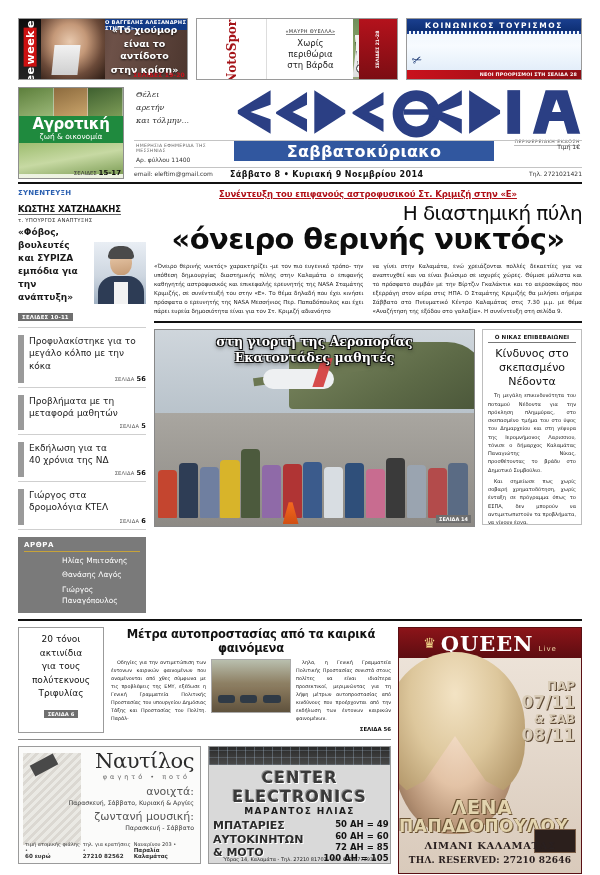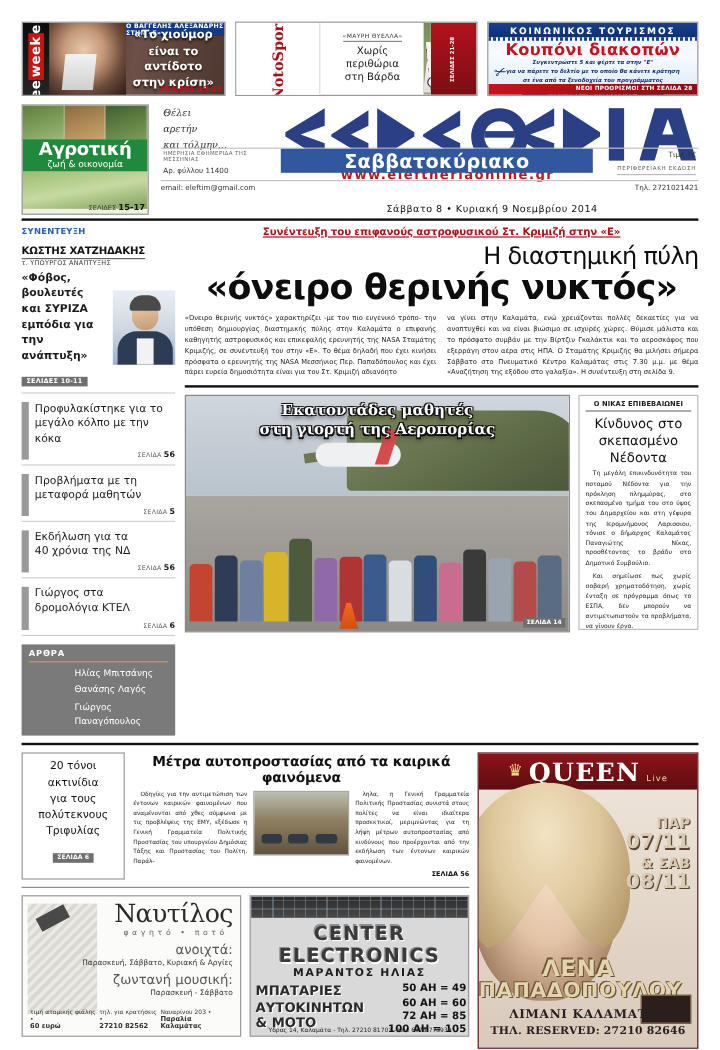--- a/index.html
+++ b/index.html
@@ -314,13 +314,6 @@
     <div class="ad-tourism">
       <div class="tour-bar">ΚΟΙΝΩΝΙΚΟΣ ΤΟΥΡΙΣΜΟΣ</div>
       <div class="tour-dots"></div>
-      <div class="tour-main">
-        <div class="tour-title">Κουπόνι διακοπών</div>
-        <div class="tour-sub">Συγκεντρώστε 5 και φέρτε τα στην "Ε"</div>
-        <div class="tour-sub">για να πάρετε το δελτίο με το οποίο θα κάνετε κράτηση</div>
-        <div class="tour-sub">σε ένα από τα ξενοδοχεία του προγράμματος</div>
-        <div class="tour-valid">Ισχύει έως 31/12/2014</div>
-      </div>
       <div class="tour-scissor">✂</div>
       <div class="tour-foot">ΝΕΟΙ ΠΡΟΟΡΙΣΜΟΙ ΣΤΗ ΣΕΛΙΔΑ 28</div>
     </div>

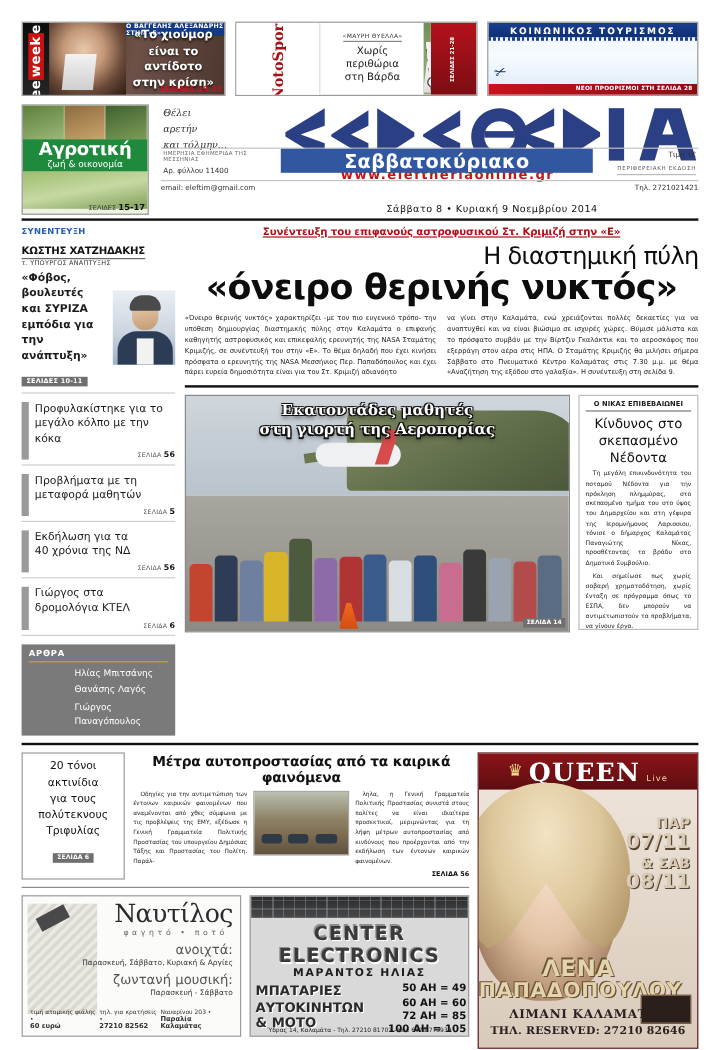--- a/index.html
+++ b/index.html
@@ -118,7 +118,7 @@
   .info-right{flex:0 0 84px;text-align:right;font-size:6px;color:#333;padding:2px 2px 0;}
   .info-row2{display:flex;border-top:.5px solid #c4c4c4;margin-top:1px;padding-top:2px;}
   .info-row2 .d1{flex:0 0 96px;font-size:6px;color:#333;}
-  .info-row2 .d2{flex:1;text-align:right;font-weight:normal;font-size:8px;color:#111;letter-spacing:.4px;margin-top:17px;}
+  .info-row2 .d2{flex:1;text-align:left;font-weight:bold;font-size:8px;color:#111;letter-spacing:.4px;}
   .info-row2 .d3{flex:0 0 84px;text-align:right;font-size:6px;color:#333;}
 
   .rule-thick{height:2px;background:#111;margin-top:3px;}

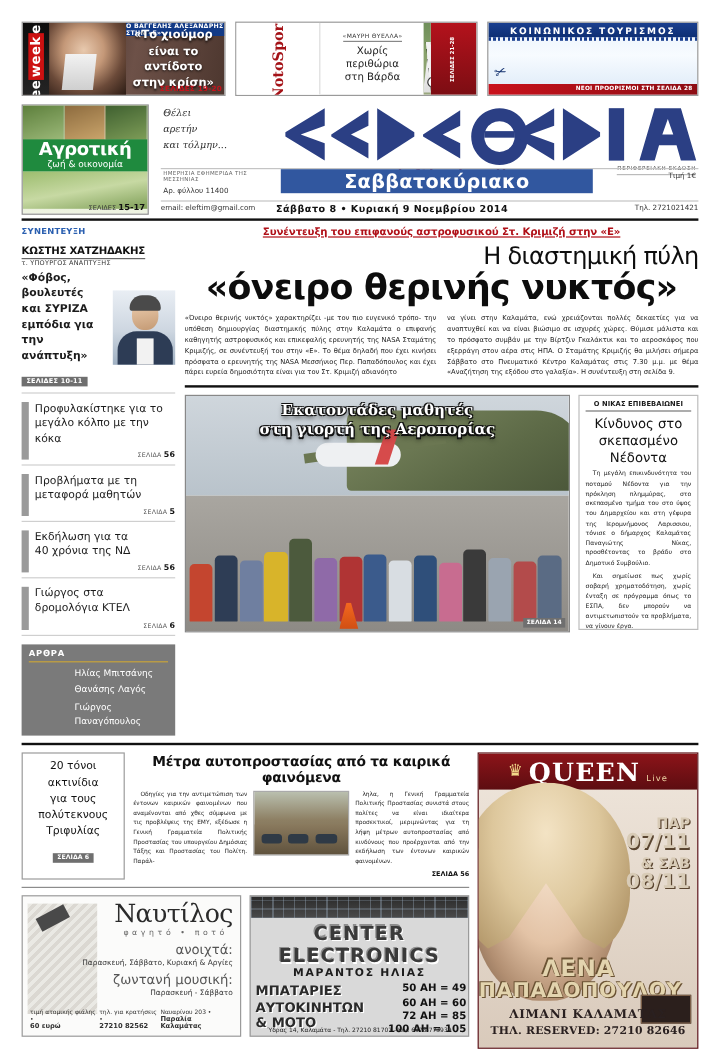--- a/index.html
+++ b/index.html
@@ -498,8 +498,8 @@
           </div>
           <div class="ph-cone"></div>
           <div class="cap">
+            <div>στη γιορτή της Αεροπορίας</div>
             <div>Εκατοντάδες μαθητές</div>
-            <div>στη γιορτή της Αεροπορίας</div>
           </div>
           <div class="cap-pg">
             <span>ΣΕΛΙΔΑ</span>

